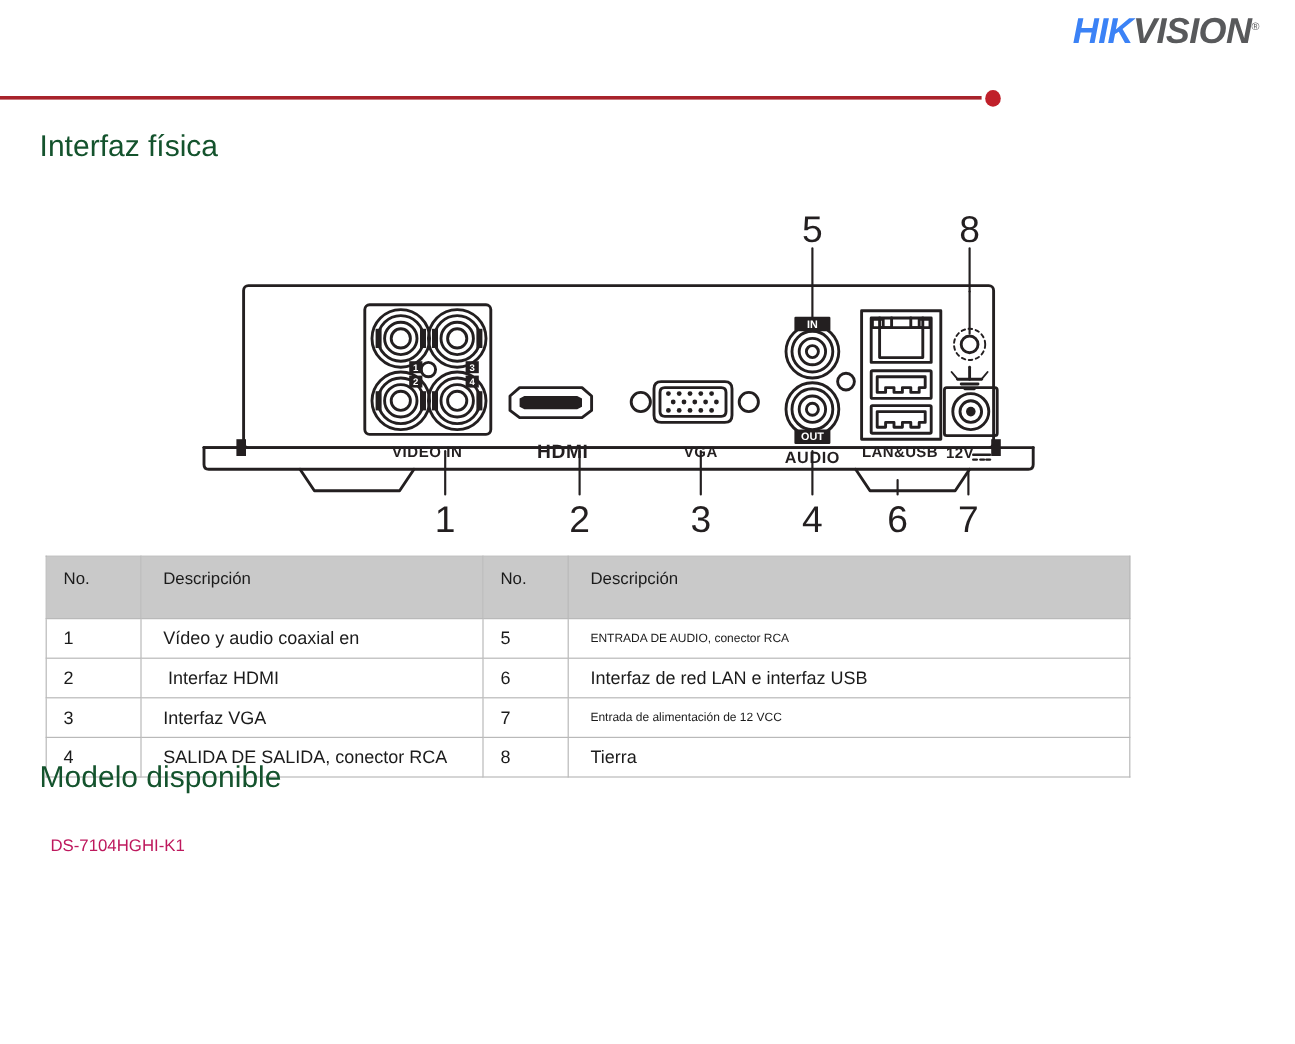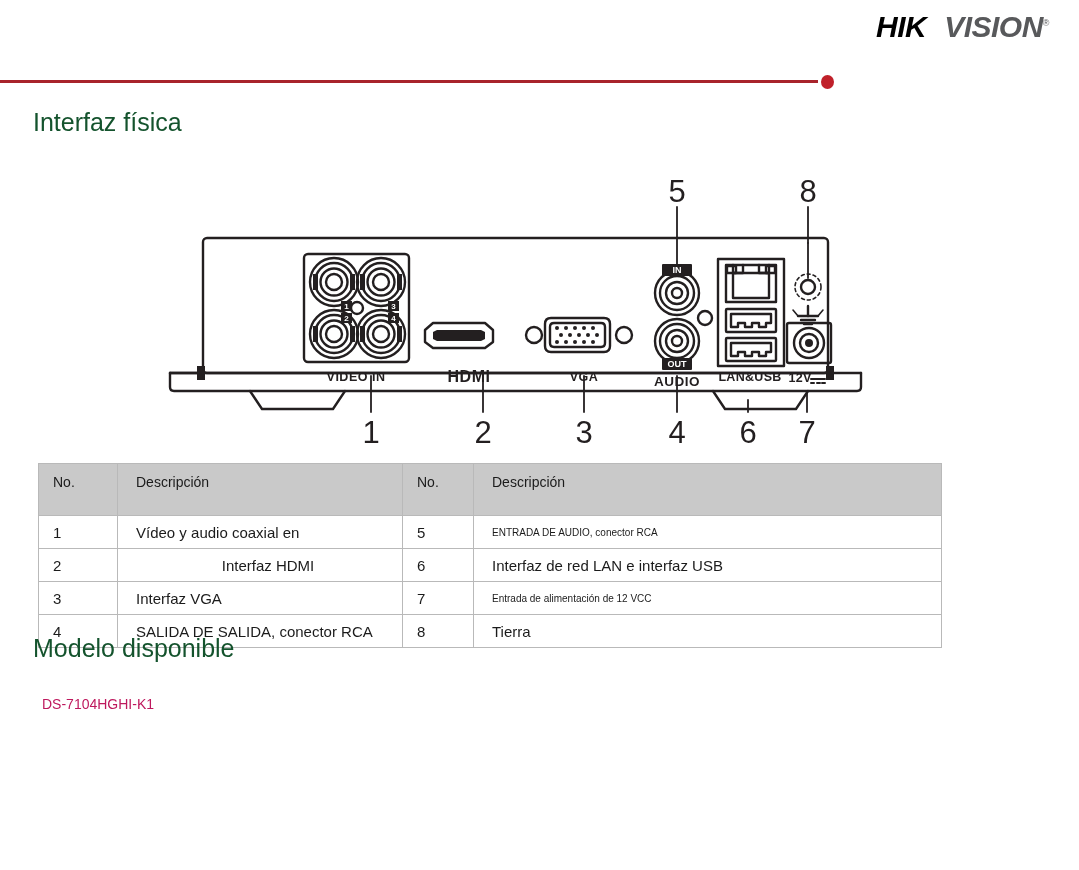--- a/index.html
+++ b/index.html
@@ -30,7 +30,7 @@
     white-space: nowrap;
     line-height: 1;
   }
-  .brand .hik { color: #000000; }
+  .brand .hik { color: #3b82f6; }
   .brand .vision { color: #58595b; margin-left: 18px; }
   .brand .reg {
     color: #58595b;

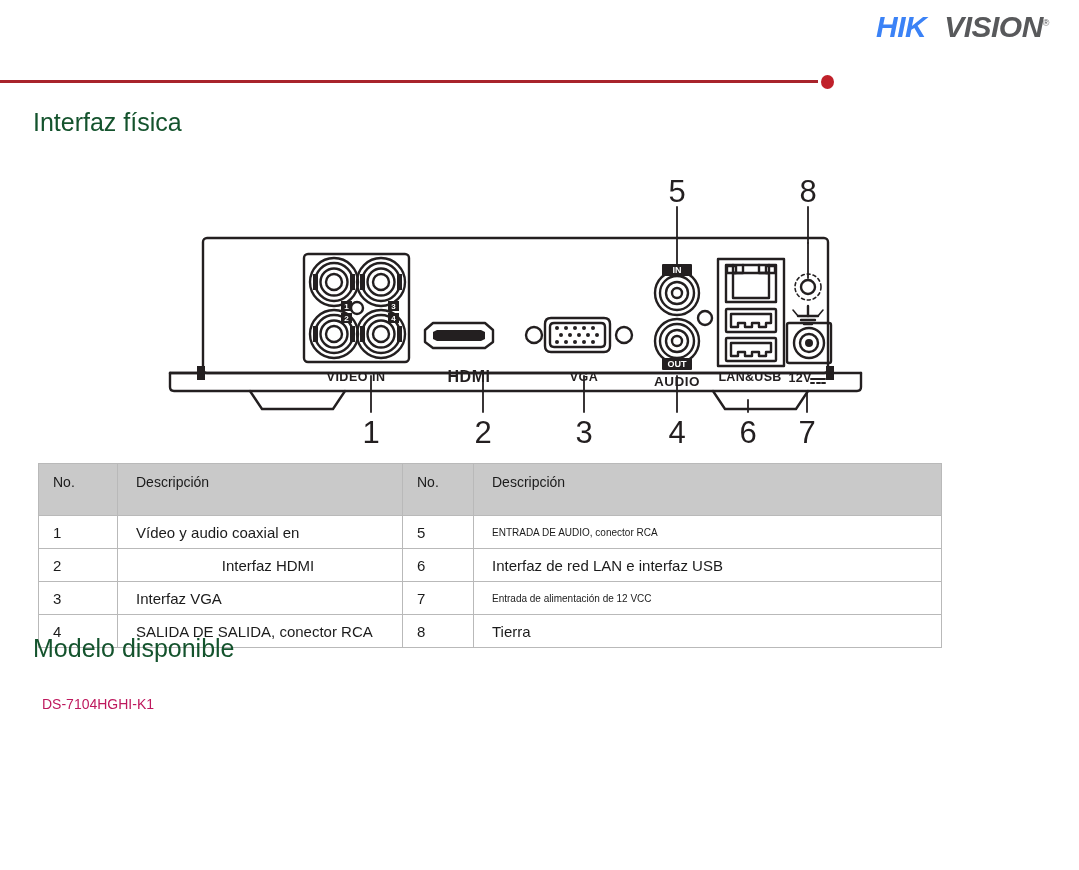--- a/index.html
+++ b/index.html
@@ -31,7 +31,7 @@
     line-height: 1;
   }
   .brand .hik { color: #3b82f6; }
-  .brand .vision { color: #58595b; margin-left: 18px; }
+  .brand .vision { color: #58595b; }
   .brand .reg {
     color: #58595b;
     font-size: 9px;

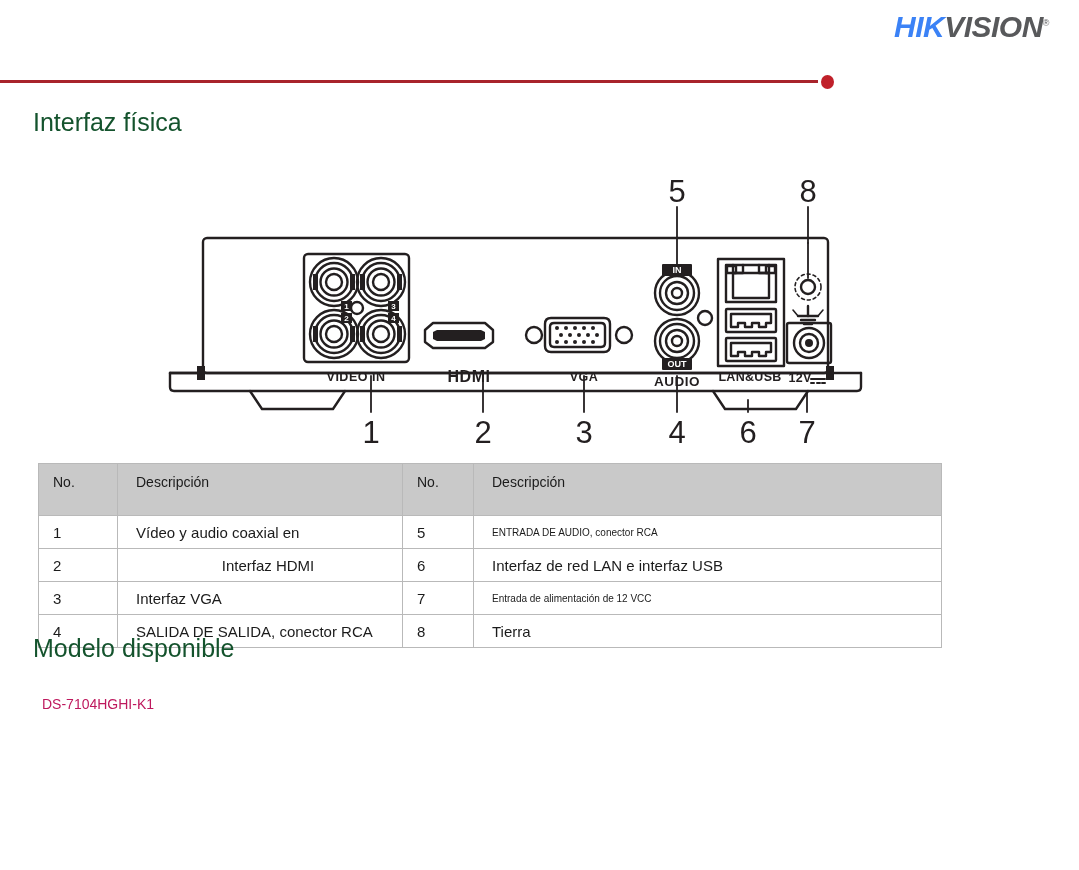--- a/index.html
+++ b/index.html
@@ -130,7 +130,7 @@
   .spec-table tbody td.c-no { padding-left: 14px; }
   .spec-table tbody td.c-desc { padding-left: 18px; }
   .spec-table tbody td.small { font-size: 10px; }
-  .spec-table tbody td.indent { padding-left: 22px; text-align: center; }
+  .spec-table tbody td.indent { padding-left: 22px; }
 
   .col-no1   { width: 79px; }
   .col-desc1 { width: 285px; }

